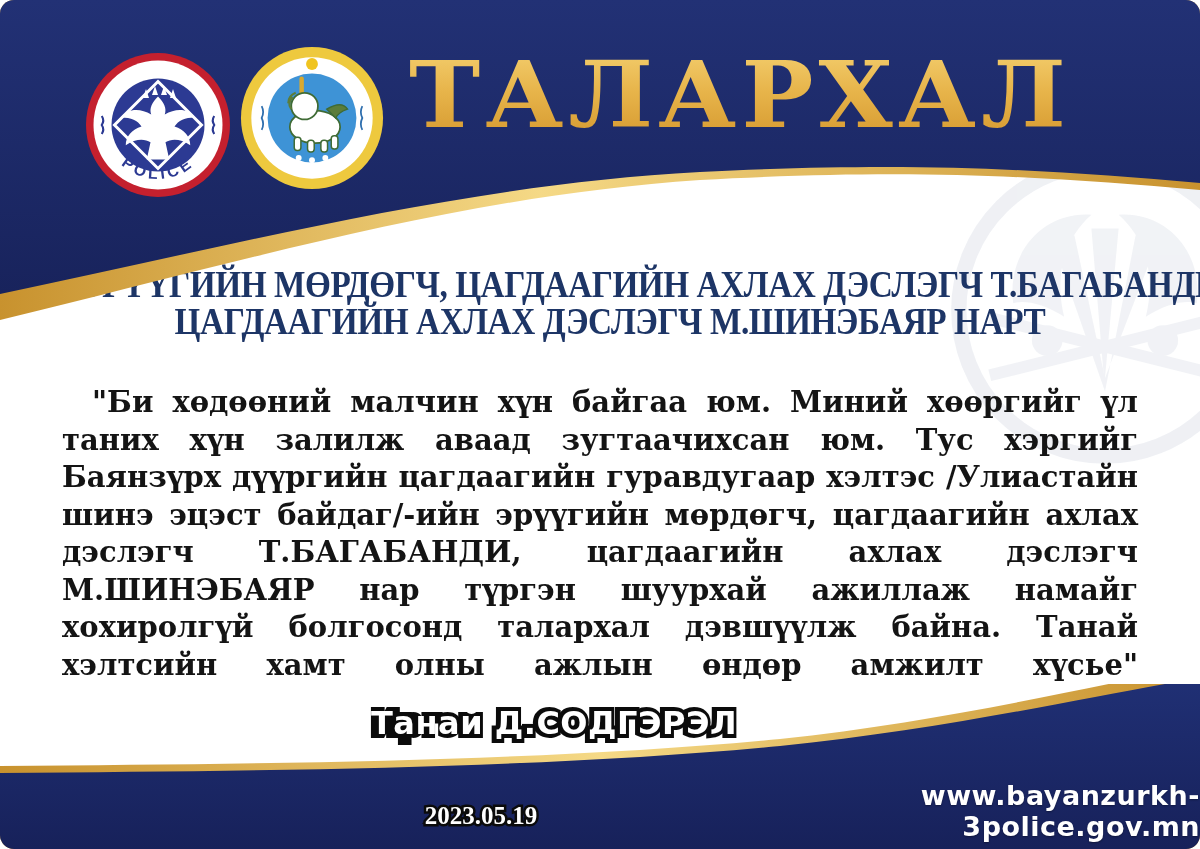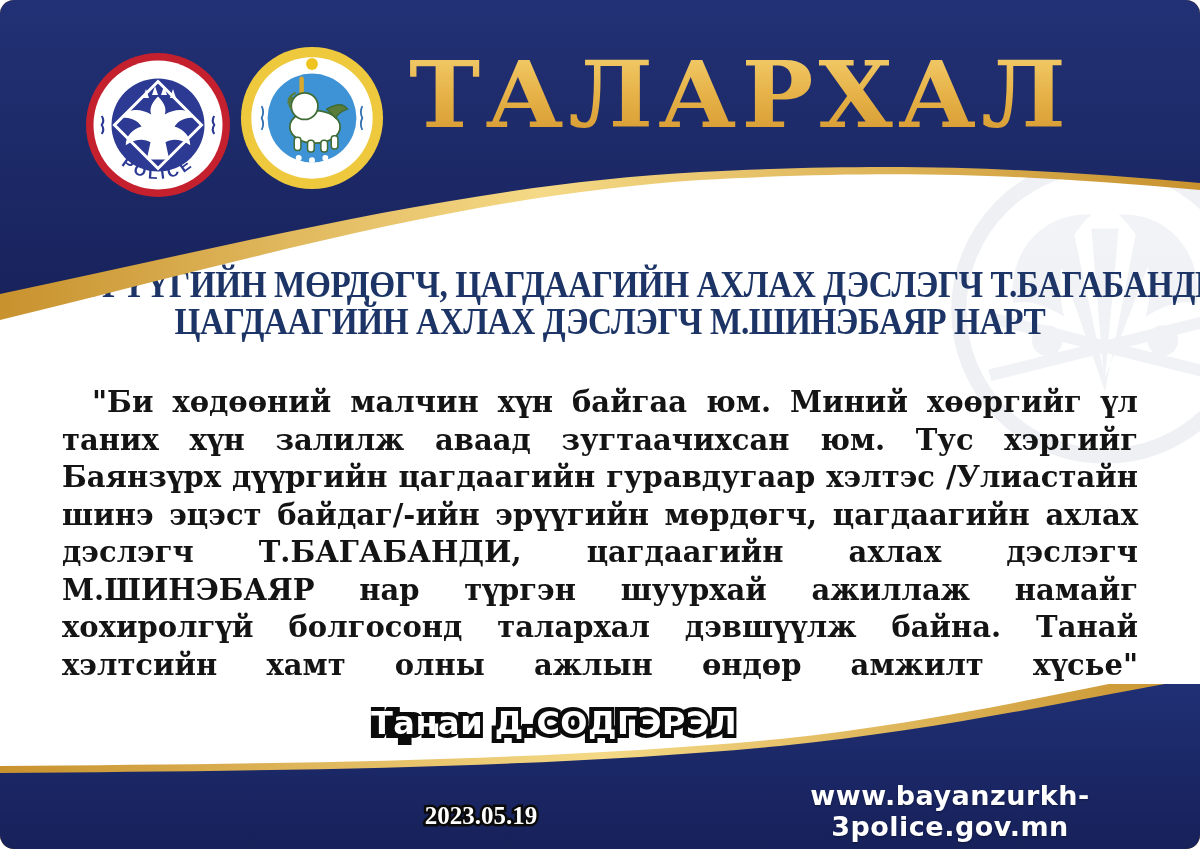--- a/index.html
+++ b/index.html
@@ -63,7 +63,7 @@
   .date::before{-webkit-text-stroke:5px #0b0b0b;}
   
   .website{
-    position:absolute;z-index:4;left:700px;top:780px;width:500px;text-align:center;
+    position:absolute;z-index:4;left:700px;top:780px;width:500px;text-align:right;
     color:#ffffff;font-family:"DejaVu Sans",sans-serif;font-weight:bold;
     font-size:27px;letter-spacing:0.5px;text-shadow:0 1px 2px rgba(0,0,0,.35);
   }

